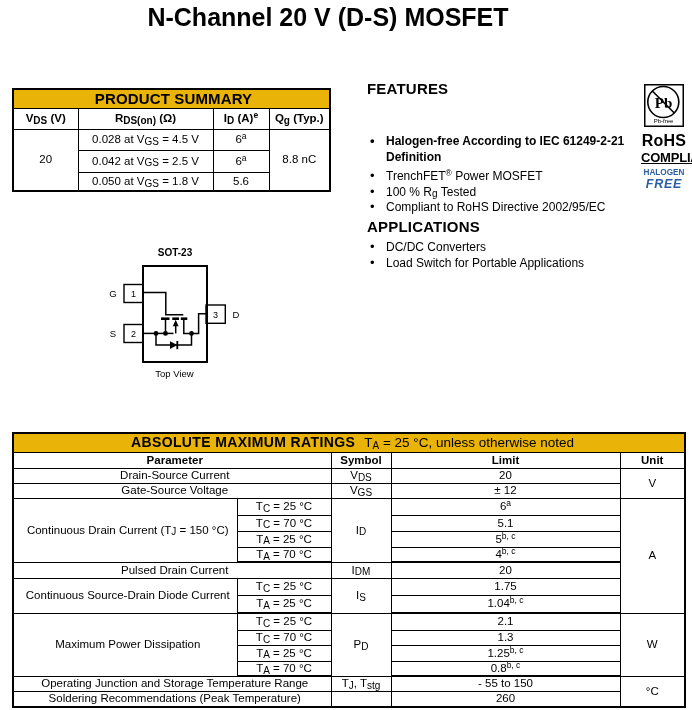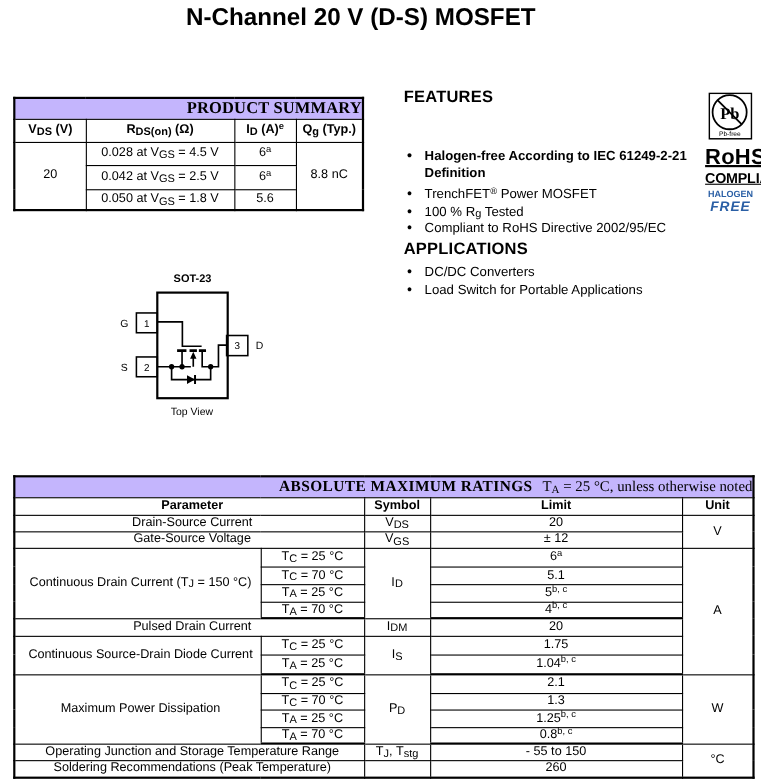--- a/index.html
+++ b/index.html
@@ -19,7 +19,7 @@
 #amr { width:673px; border:2px solid #000; }
 #amr td.p { text-align:center; padding-left:5px; }
 .b2 { border-bottom:2px solid #000 !important; }
-.title { width:656px; text-align:center; font-weight:bold; font-size:22px; top:3px; left:0; }
+.title { width:656px; text-align:center; font-weight:bold; font-size:25px; top:3px; left:0; }
 .feat { left:367px; top:80px; width:275px; }
 .feat h2 { font-size:15px; font-weight:bold; margin:0 0 3.5px 0; letter-spacing:0.2px;}
 .feat h2.app { margin-top:0px; margin-bottom:5px; }

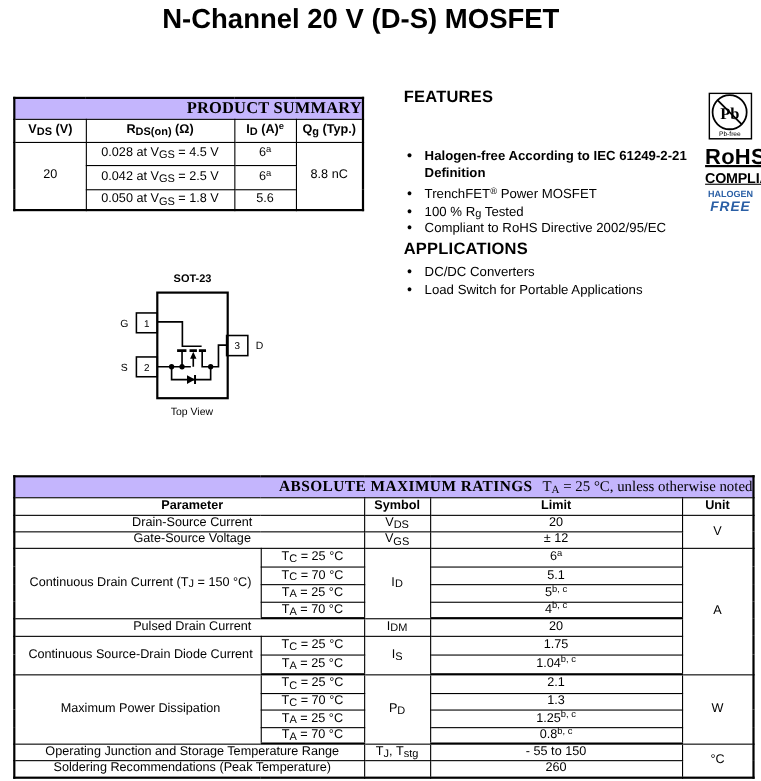--- a/index.html
+++ b/index.html
@@ -10,7 +10,7 @@
 sup { font-size:8.5px; line-height:0; vertical-align:baseline; position:relative; top:-4px; }
 table { border-collapse:collapse; table-layout:fixed; }
 td, th { border:1px solid #000; font-weight:normal; text-align:center; vertical-align:middle; font-size:11.5px; line-height:1.1; }
-.hdrband { background:#c4b5fd; text-align:right; font-weight:bold; font-size:14px; padding-left:7px;font-family:Liberation Serif, serif; }
+.hdrband { background:#eab308; text-align:center; font-weight:bold; font-size:14px; padding-left:7px; }
 
 #pstab { width:318px; }
 #pstab td.h { font-weight:bold; }

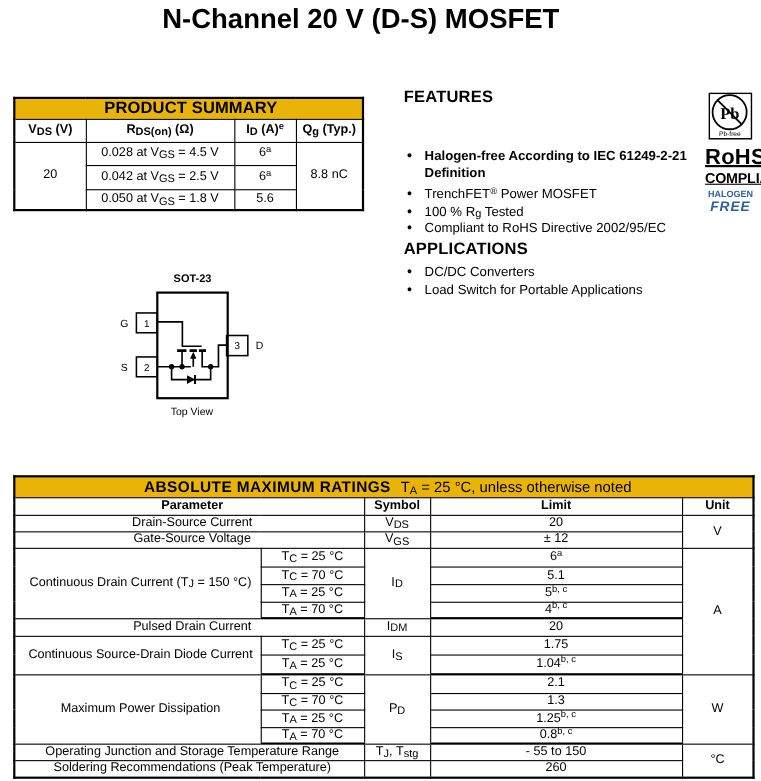--- a/index.html
+++ b/index.html
@@ -28,7 +28,7 @@
 .feat li.hal { margin-bottom:4px;margin-top:37px; }
 .feat li:before { content:"•"; position:absolute; left:3px; top:-1px; font-size:13px; }
 .rohs { left:641px; top:84px; width:46px; text-align:center; }
-.rohs .r1 { font-size:20px; font-weight:bold; letter-spacing:0.2px; line-height:1; margin-top:6px;text-decoration:underline;}
+.rohs .r1 { font-size:16px; font-weight:bold; letter-spacing:0.2px; line-height:1; margin-top:6px;}
 .rohs .r2 { font-size:13px; font-weight:bold; letter-spacing:-0.2px; line-height:1; margin-top:2px;text-decoration:underline;}
 .rohs .r3 { font-size:8.2px; font-weight:bold; color:#2a5fa5; line-height:1; margin-top:5px; }
 .rohs .r4 { font-size:12.5px; font-weight:bold; font-style:italic; color:#2a5fa5; line-height:1; margin-top:1px; letter-spacing:0.8px;}

